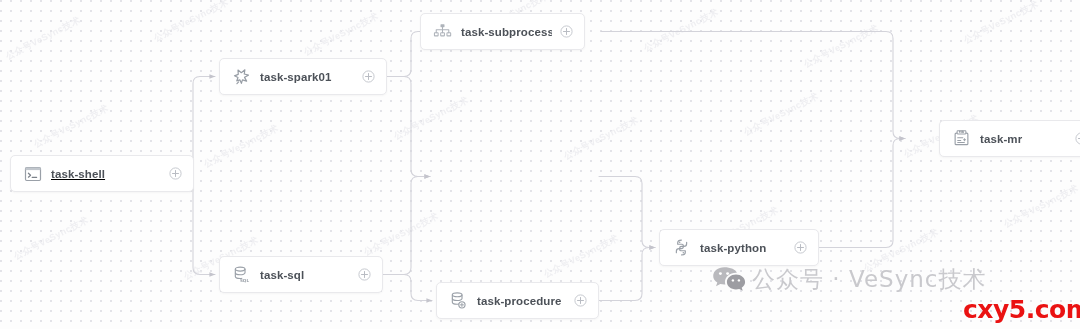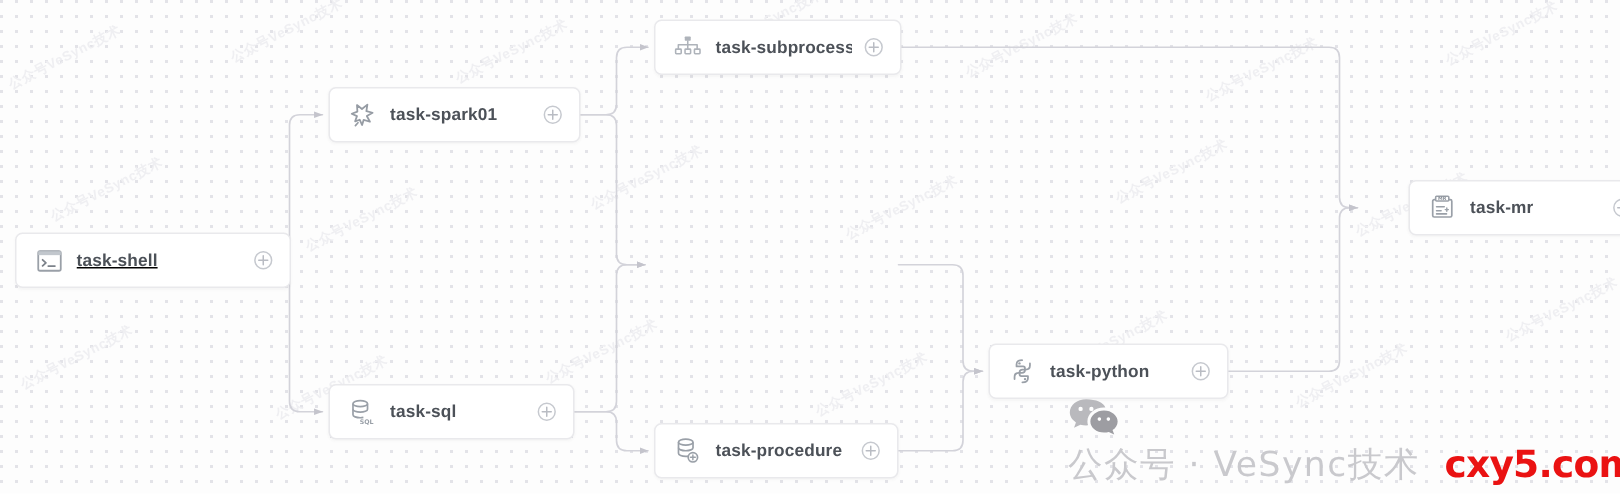--- a/index.html
+++ b/index.html
@@ -247,7 +247,7 @@
     </span>
   </div>
 
-  <div class="node" style="left:436px; top:13px; width:165px;">
+  <div class="node" style="left:420px; top:13px; width:165px;">
     <span class="icon-wrap">
       <svg width="19" height="19" viewBox="0 0 20 20">
         <rect x="7.9" y="2.4" width="4.2" height="3.0" rx="0.5" fill="#aeb3ba"></rect>

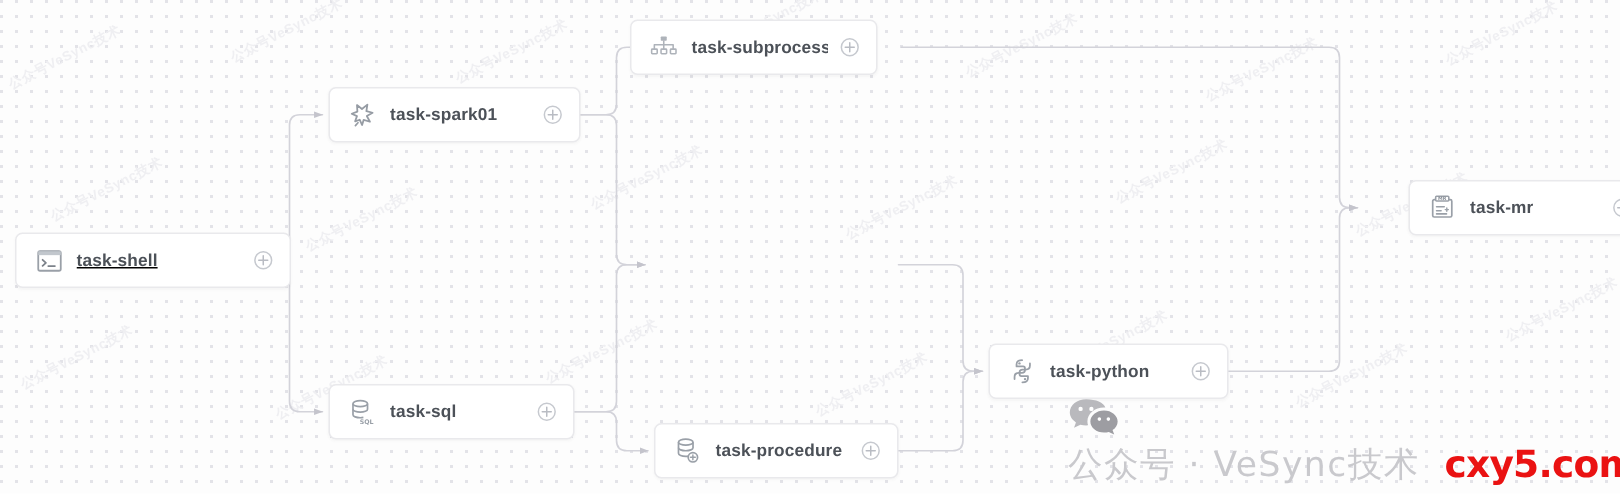--- a/index.html
+++ b/index.html
@@ -106,9 +106,8 @@
     left: 712px;
     top: 264px;
     display: flex;
-    align-items: flex-start;
+    align-items: center;
     pointer-events: none;
-    flex-direction: column;
   }
   #footer-watermark .wechat-icon {
     width: 34px;

